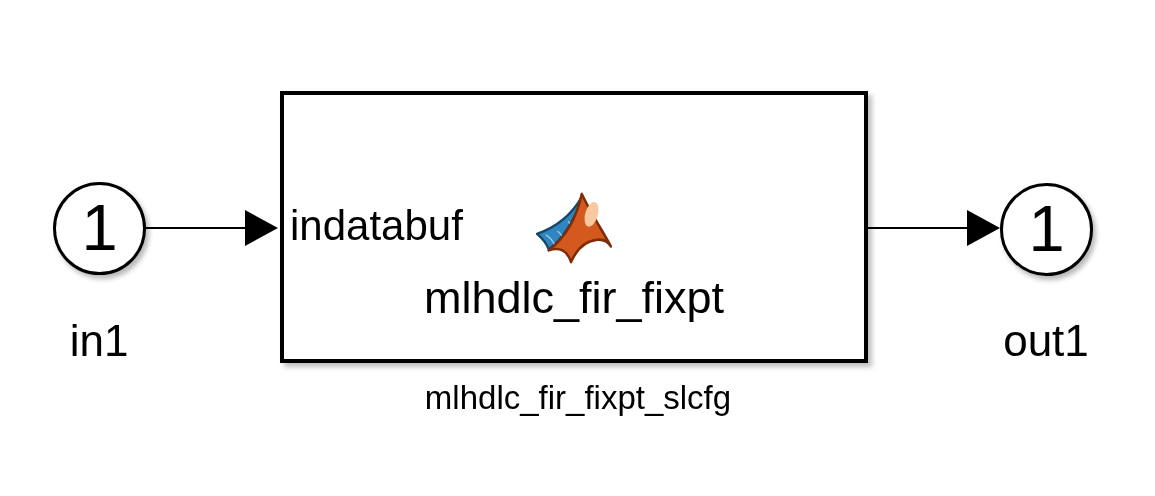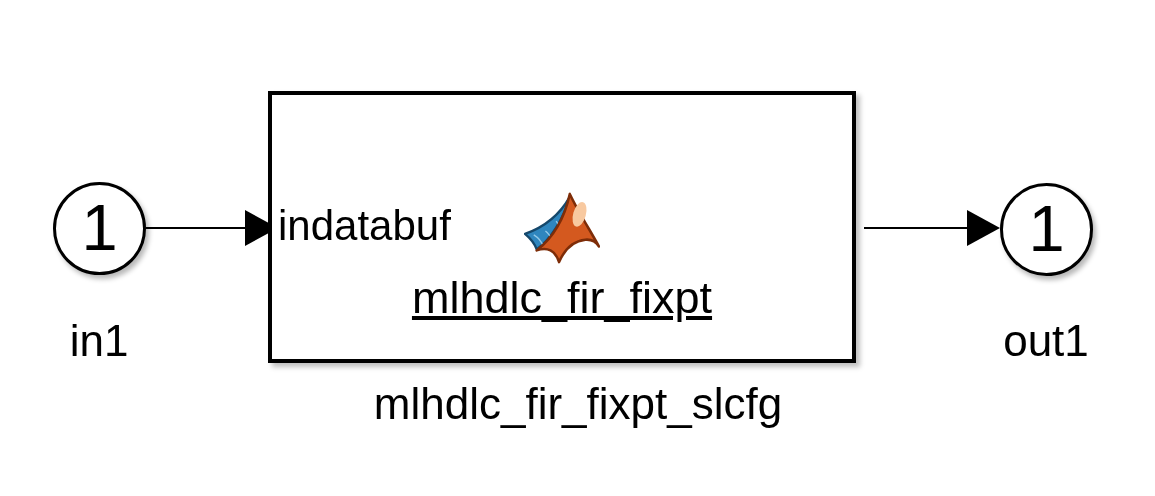--- a/index.html
+++ b/index.html
@@ -65,7 +65,7 @@
   
   .function-block {
     position: absolute;
-    left: 268px;
+    left: 280px;
     top: 91px;
     width: 588px;
     height: 272px;

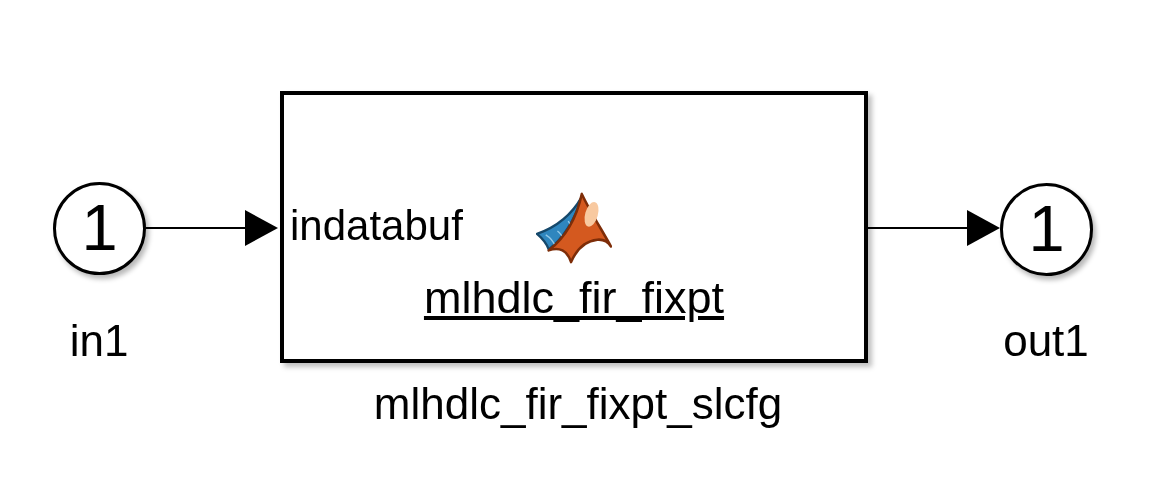--- a/index.html
+++ b/index.html
@@ -99,7 +99,6 @@
     font-size: 45px;
     line-height: 1.2;
     white-space: nowrap;
-    text-decoration: underline;
   }
   .block-caption {
     position: absolute;

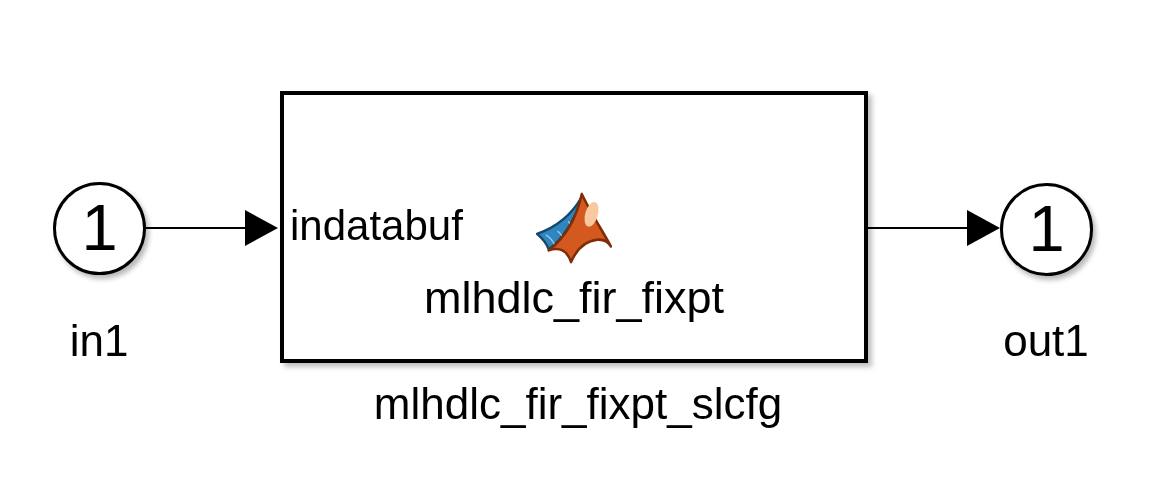--- a/index.html
+++ b/index.html
@@ -105,7 +105,7 @@
     top: 378px;
     left: 578px;
     transform: translateX(-50%);
-    font-size: 44px;
+    font-size: 33px;
     line-height: 1.2;
     white-space: nowrap;
   }

